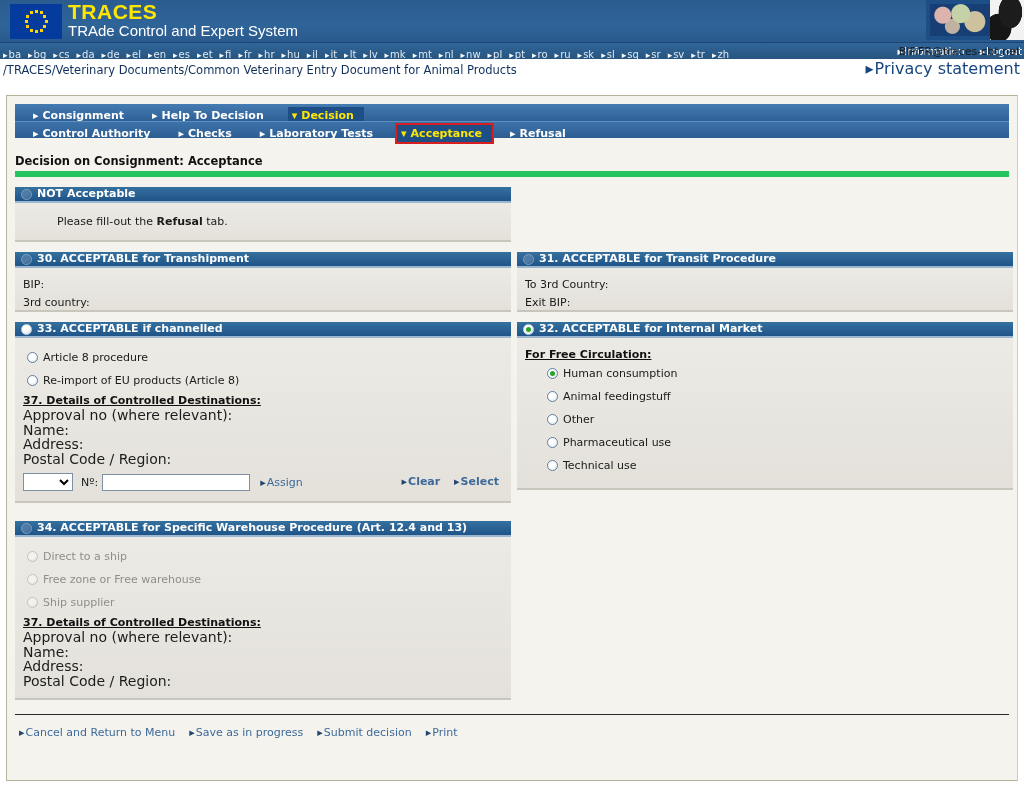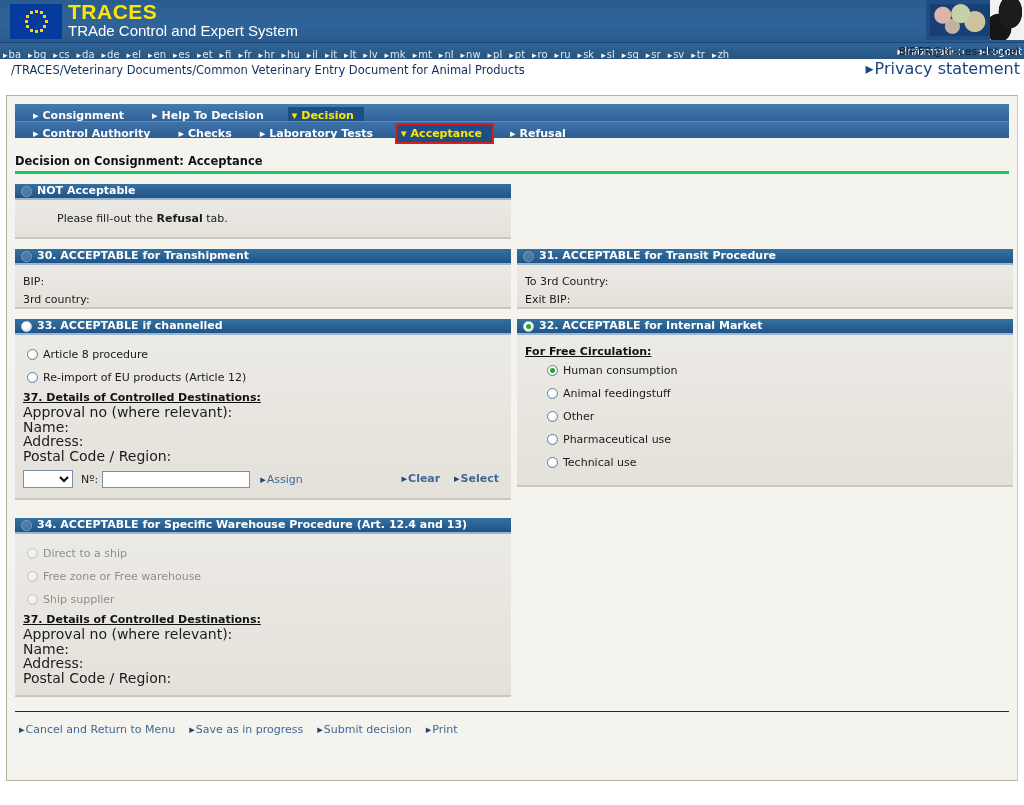--- a/index.html
+++ b/index.html
@@ -103,7 +103,7 @@
     background: #ffffff;
   }
   .breadcrumb {
-    position: absolute; left: 11px; top: 4px;
+    position: absolute; left: 3px; top: 4px;
     font-size: 11.5px; color: #10305c;
     font-family: "DejaVu Sans", sans-serif;
   }

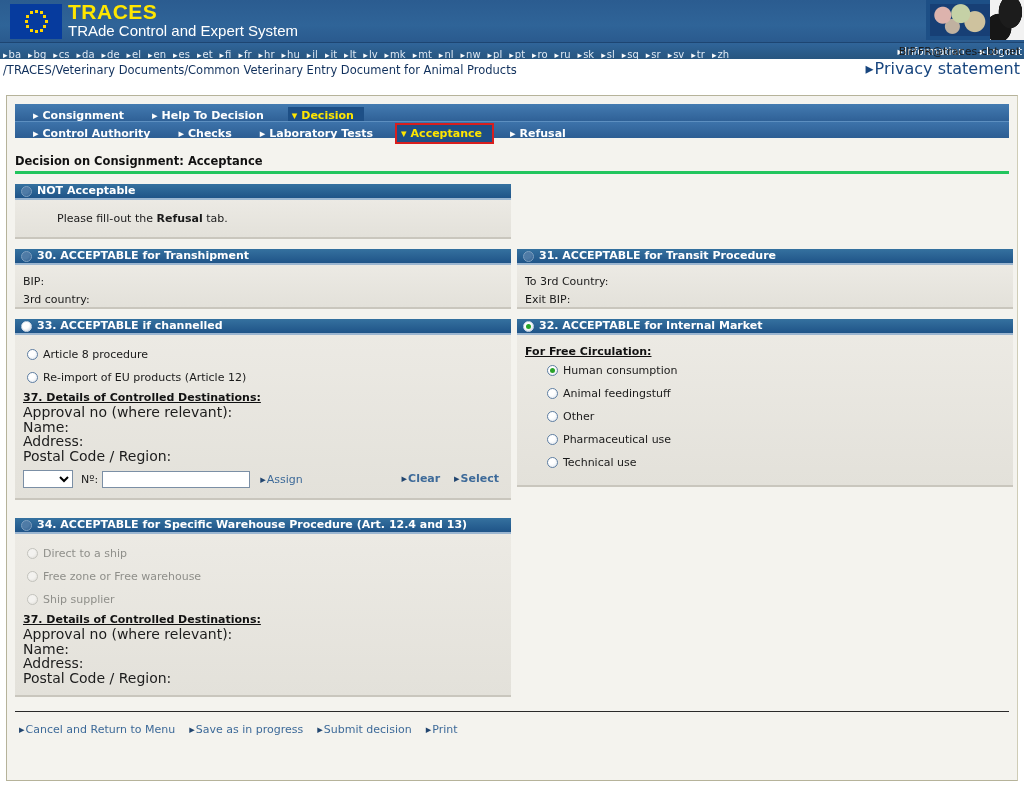--- a/index.html
+++ b/index.html
@@ -167,7 +167,7 @@
     font-weight: bold;
     color: #111111;
     padding-bottom: 3px;
-    border-bottom: 3px solid #22c55e;
+    border-bottom: 6px solid #22c55e;
     font-family: "DejaVu Sans", sans-serif;
   }
 

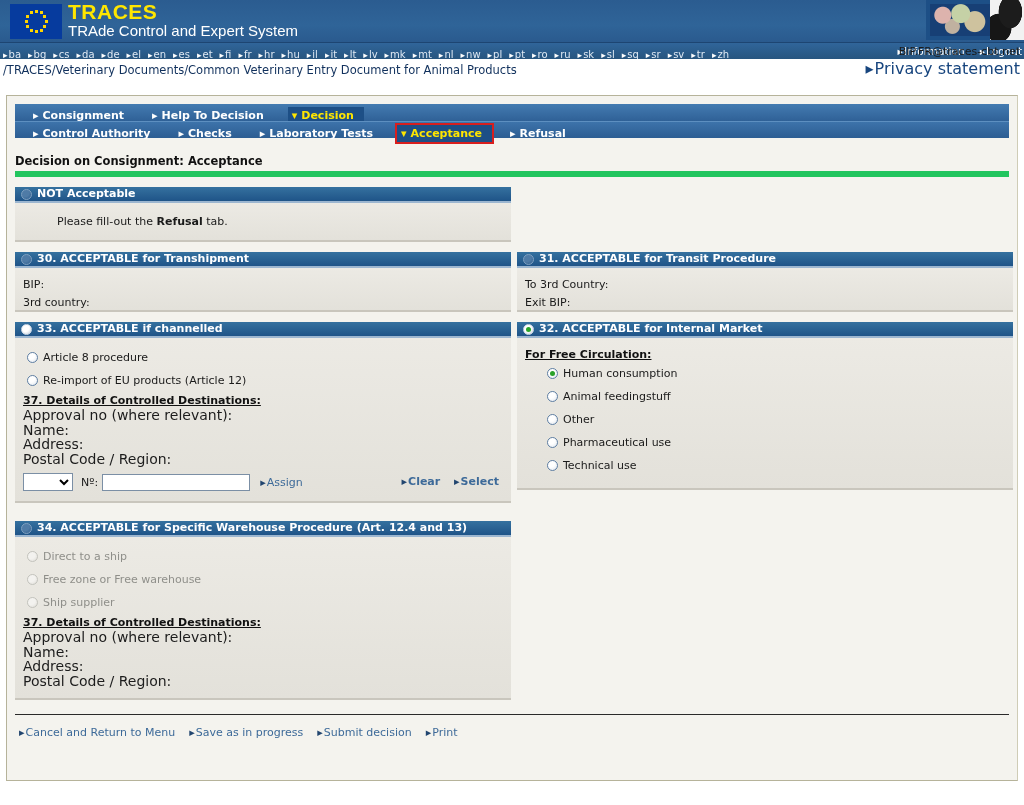--- a/index.html
+++ b/index.html
@@ -401,7 +401,7 @@
                 </div>
                 <div class="optrow">
                   <span class="rad"></span>
-                  <span class="optlabel">Re-import of EU products (Article 12)</span>
+                  <span class="optlabel">Re-import of EU products (Article 8)</span>
                 </div>
               </div>
             <div class="subhead">37. Details of Controlled Destinations:</div>

